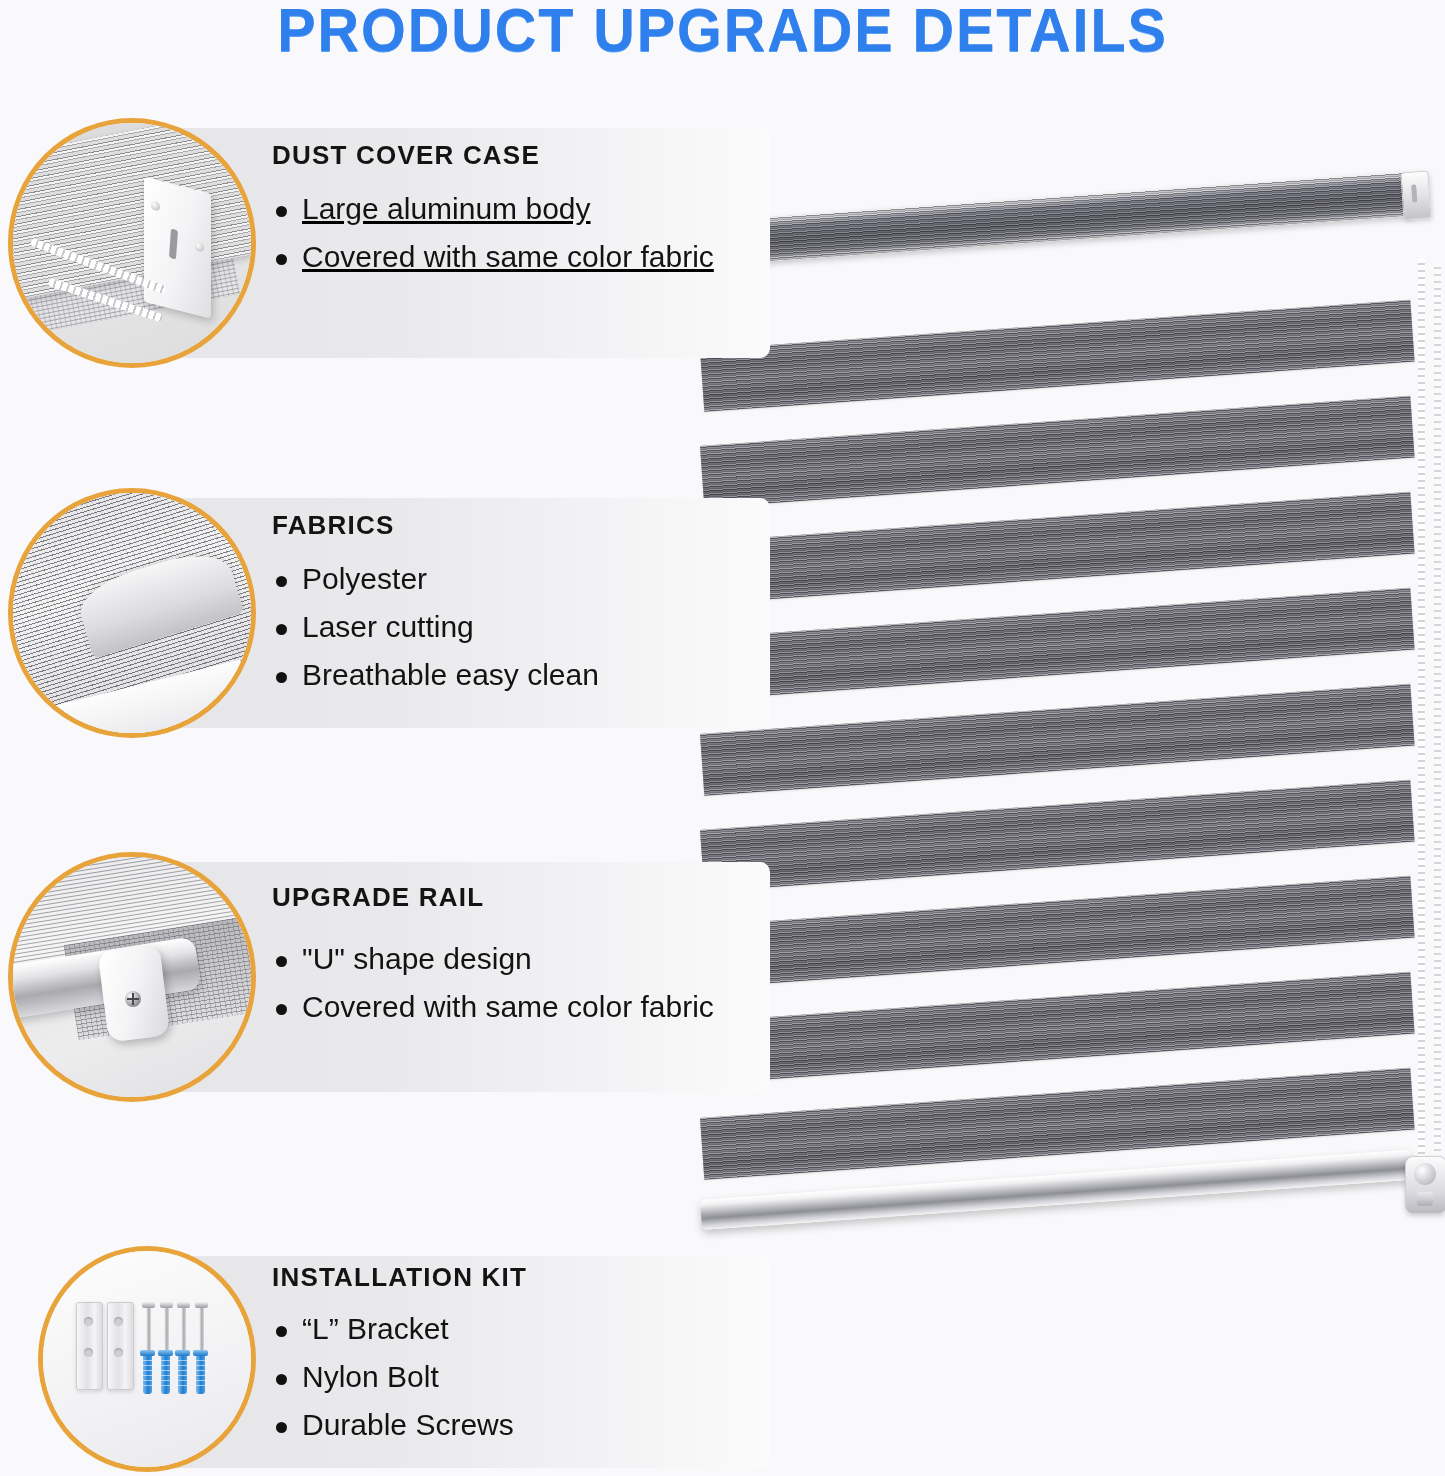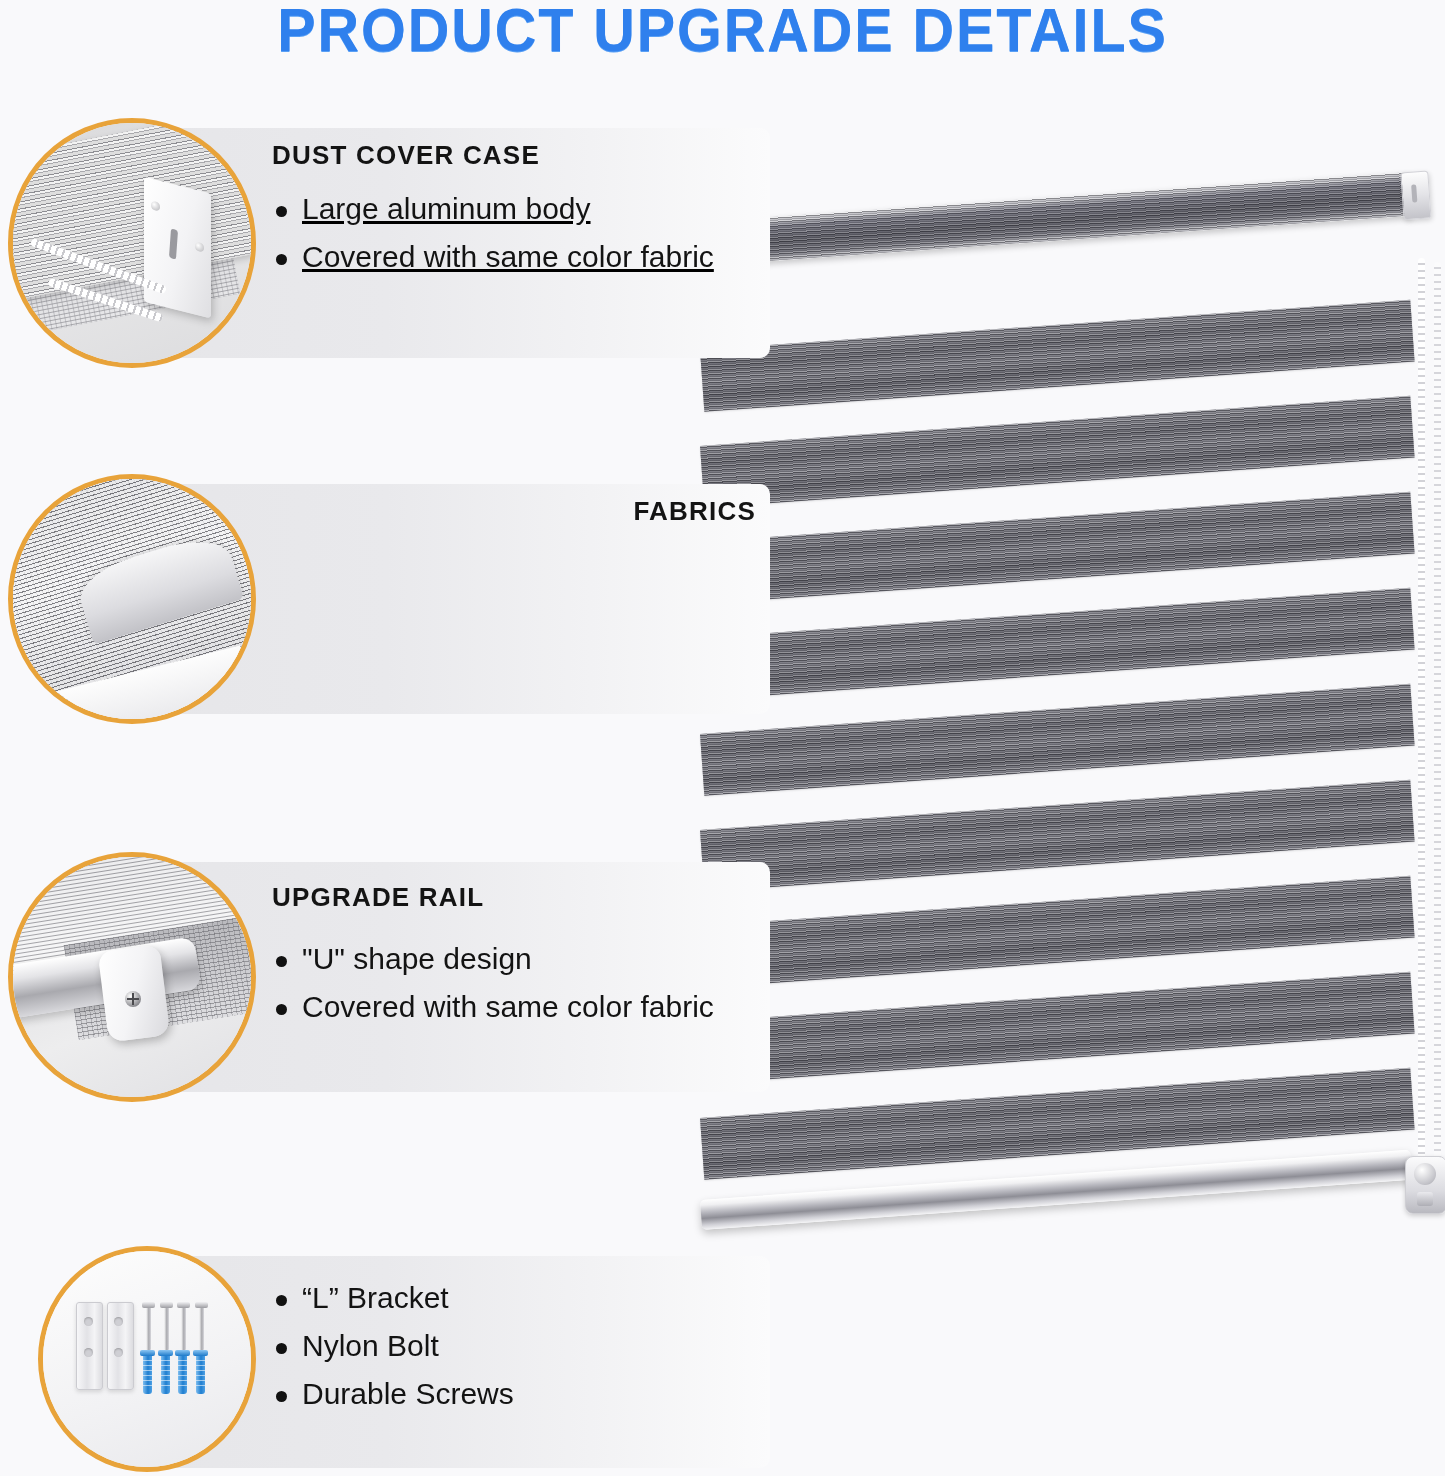--- a/index.html
+++ b/index.html
@@ -443,7 +443,7 @@
     </div>
   </div>
 
-  <div class="feature" style="left:0px; top:474px; width:770px; height:250px;text-align:right;">
+  <div class="feature" style="left:0px; top:488px; width:770px; height:250px;">
     <div class="panel" style="left:130px; top:10px; width:640px; height:230px;"></div>
     <div class="panel-inner" style="left:272px; top:22px;">
       <div class="feat-title">FABRICS</div>

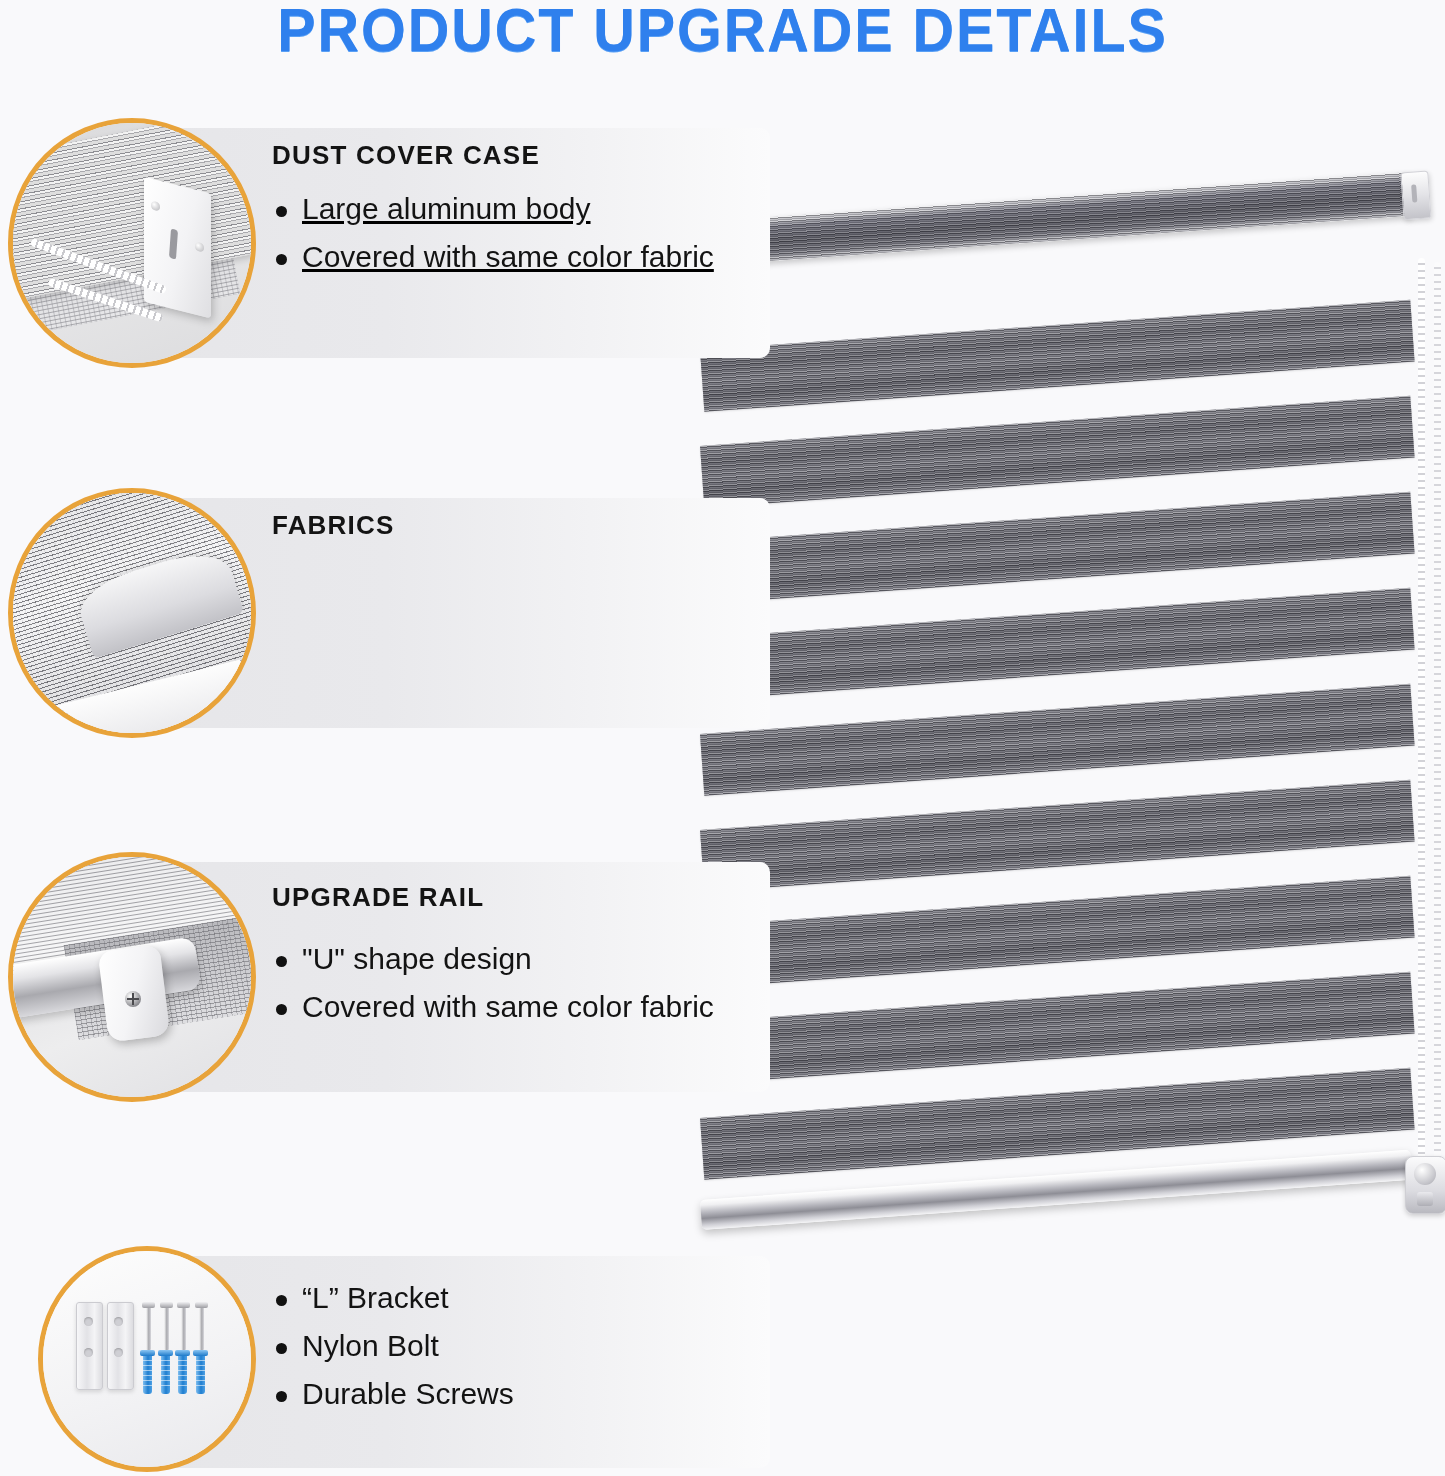--- a/index.html
+++ b/index.html
@@ -447,6 +447,11 @@
     <div class="panel" style="left:130px; top:10px; width:640px; height:230px;"></div>
     <div class="panel-inner" style="left:272px; top:22px;">
       <div class="feat-title">FABRICS</div>
+      <ul class="bullets" style="margin-top:14px;">
+        <li>Polyester</li>
+        <li>Laser cutting</li>
+        <li>Breathable  easy clean</li>
+      </ul>
     </div>
     <div class="oval" style="left:8px; top:0px; width:248px; height:250px;">
       <div class="oval-photo">

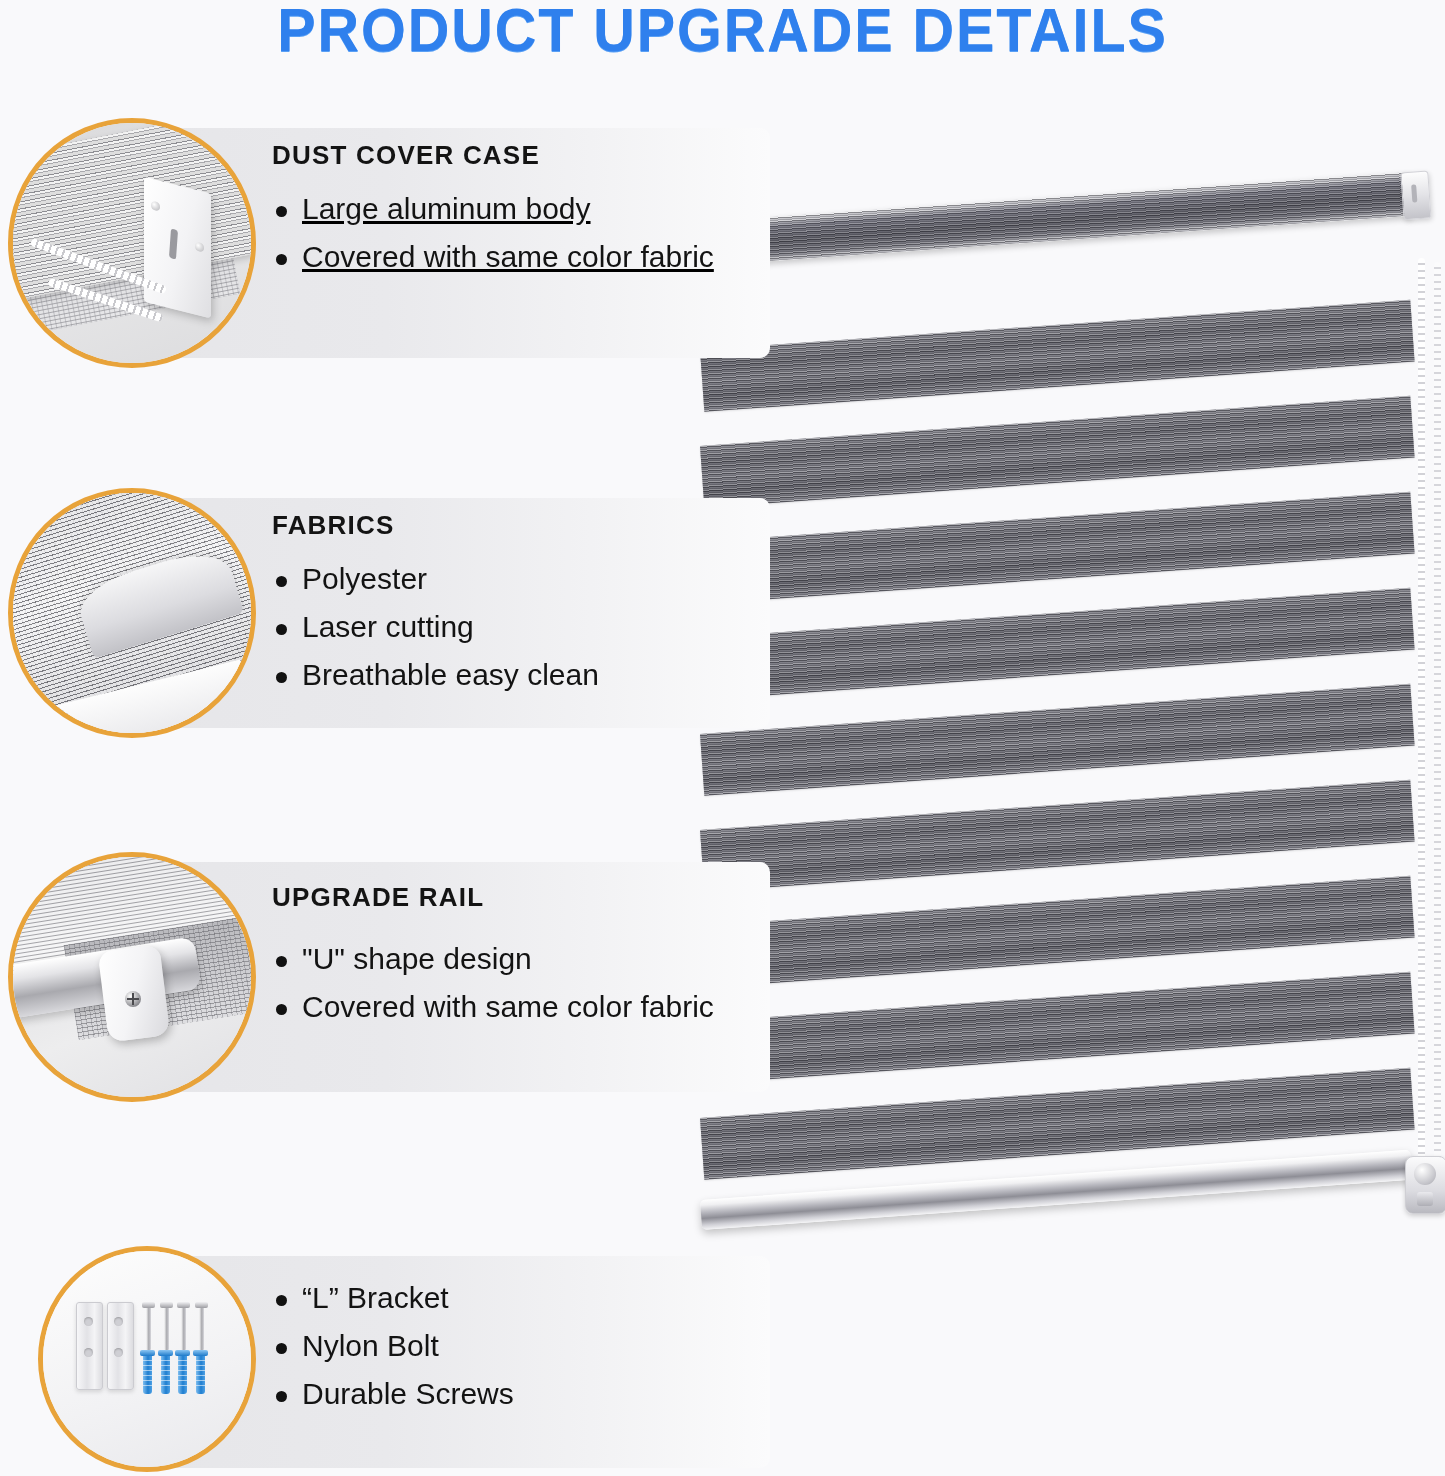--- a/index.html
+++ b/index.html
@@ -487,6 +487,7 @@
   <div class="feature" style="left:0px; top:1242px; width:770px; height:234px;">
     <div class="panel" style="left:130px; top:14px; width:640px; height:212px;"></div>
     <div class="panel-inner" style="left:272px; top:20px;">
+      <div class="feat-title">INSTALLATION KIT</div>
       <ul class="bullets" style="margin-top:12px;">
         <li>“L”  Bracket</li>
         <li>Nylon Bolt</li>

